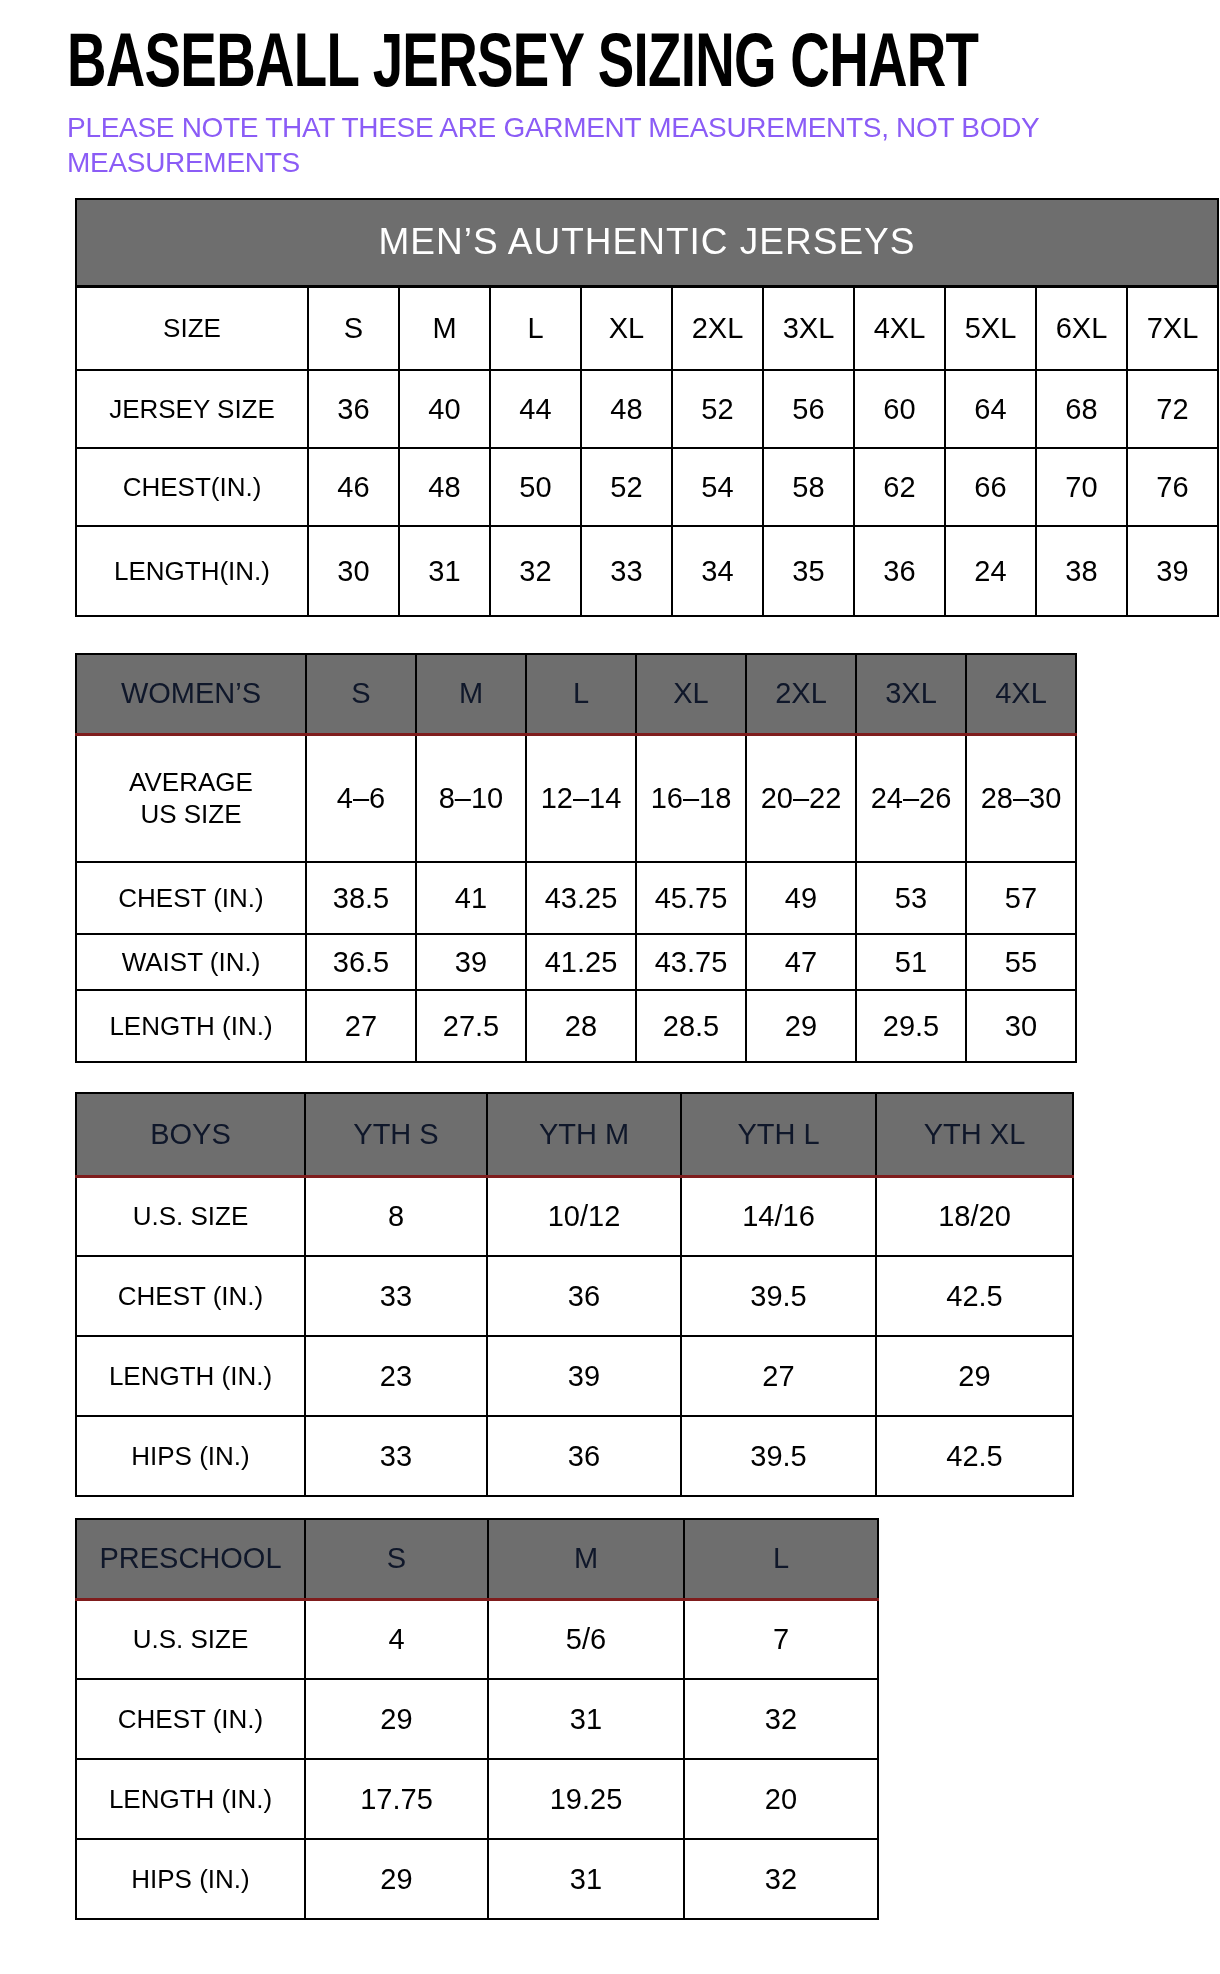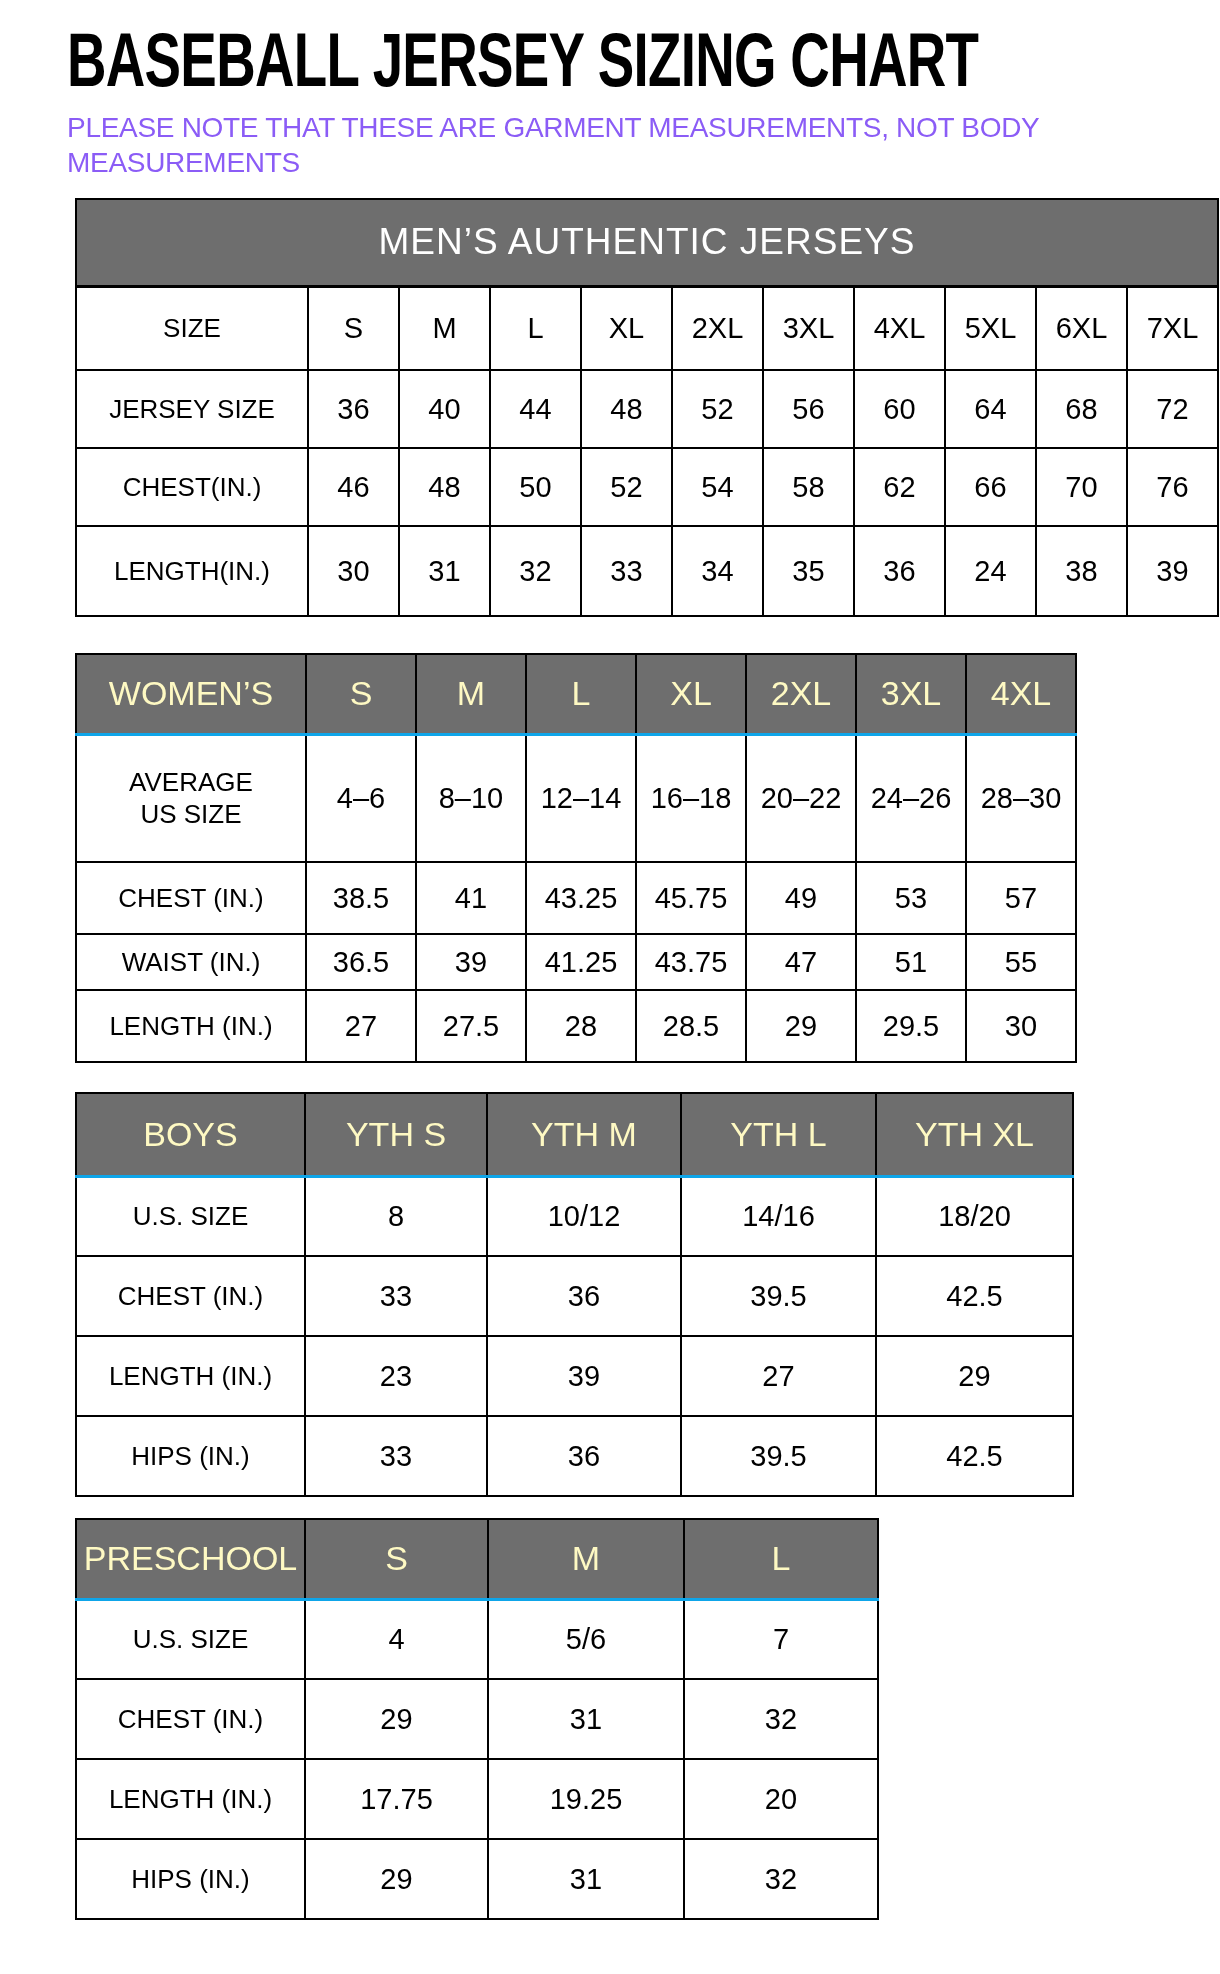--- a/index.html
+++ b/index.html
@@ -14,7 +14,7 @@
   table{border-collapse:collapse;table-layout:fixed;position:absolute;background:#fff;}
   td{border:2px solid #000;text-align:center;vertical-align:middle;padding:0;overflow:hidden;
      font-size:29px;}
-  .g{background:#6e6e6e;color:#fef9c3;border-bottom:3px solid #0ea5e9;font-size:34px;}
+  .g{background:#6e6e6e;color:#0f172a;border-bottom:3px solid #7f1d1d;font-size:29px;}
   .banner{background:#6e6e6e;color:#fff;border-bottom:3px solid #000;font-size:37px;letter-spacing:1px;}
   .lbl{font-size:26px;white-space:pre-line;line-height:32px;}
   #mens{left:43px;top:198px;}

